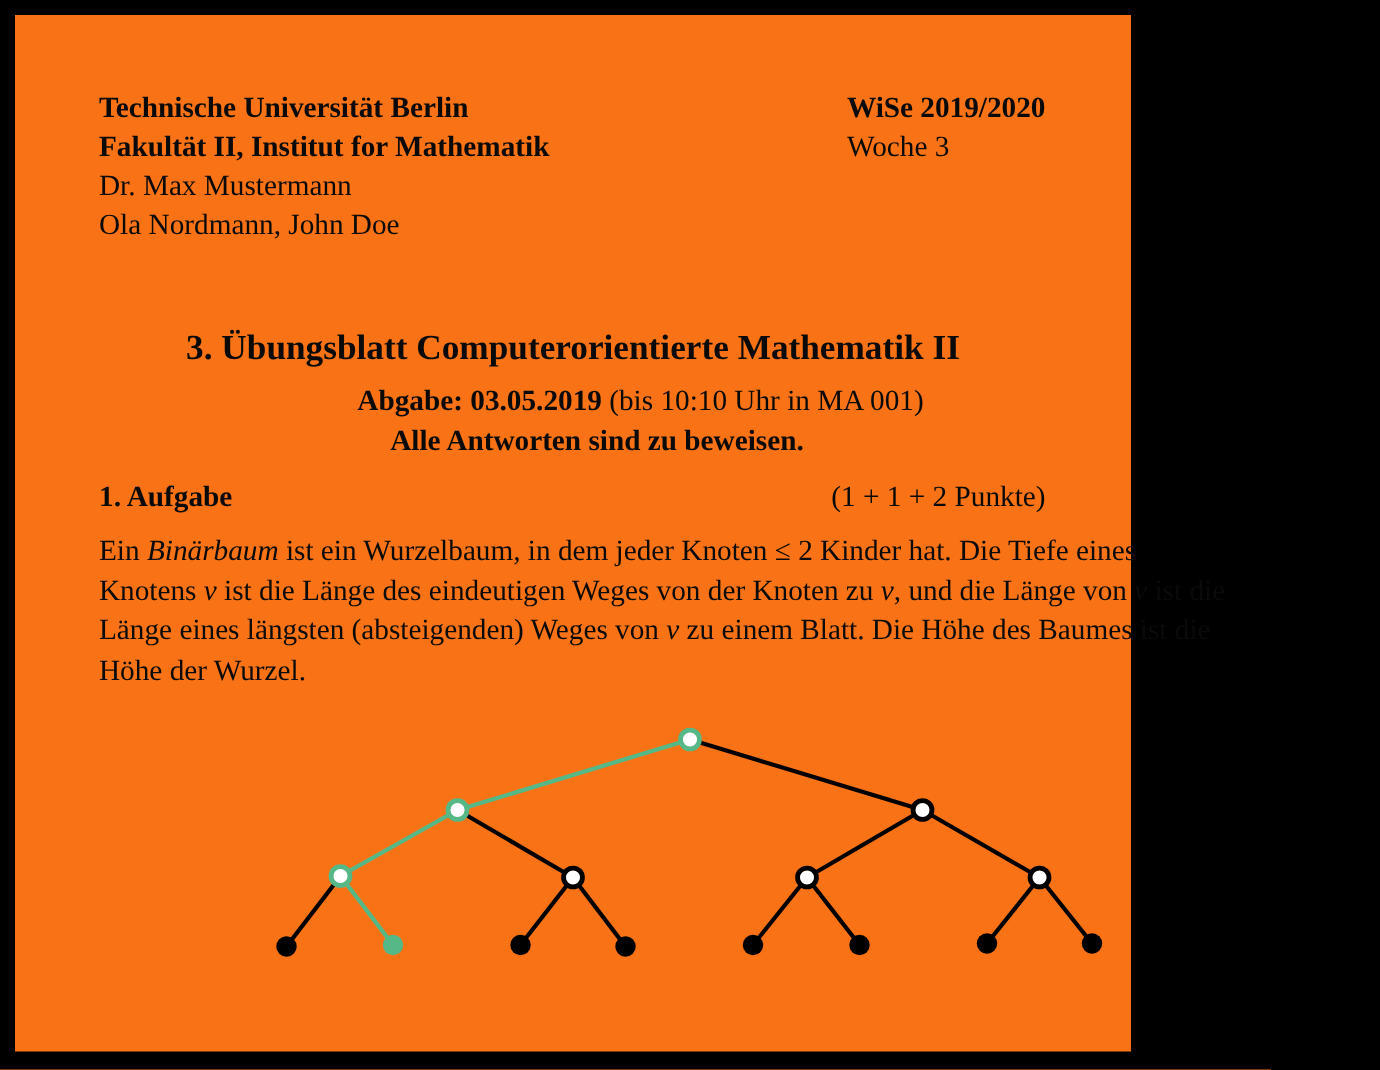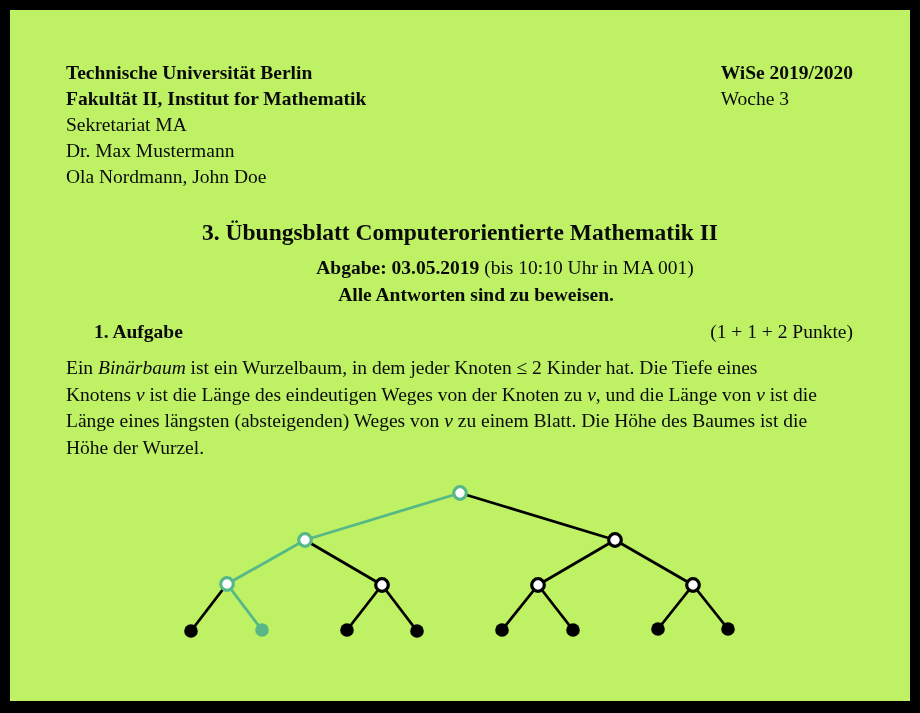--- a/index.html
+++ b/index.html
@@ -14,8 +14,8 @@
   .page {
     position: absolute;
     left: 10px; top: 10px;
-    width: 900px; height: 691px;
-    background: #bef264;
+    width: 744px; height: 691px;
+    background: #f97316;
   }
   .hdr-left {
     position: absolute; left: 56px; top: 50px;

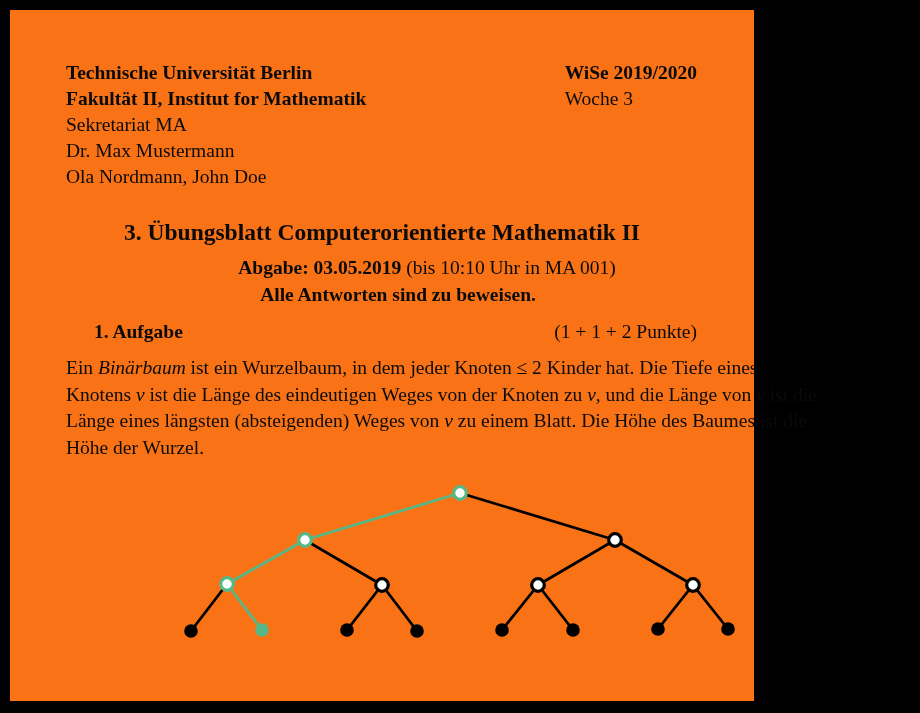--- a/index.html
+++ b/index.html
@@ -66,7 +66,6 @@
   <div class="hdr-left">
       <div class="bold">Technische Universität Berlin</div>
       <div class="bold">Fakultät II, Institut for Mathematik</div>
-      <div>Sekretariat MA</div>
       <div>Dr. Max Mustermann</div>
       <div>Ola Nordmann, John Doe</div>
     </div>

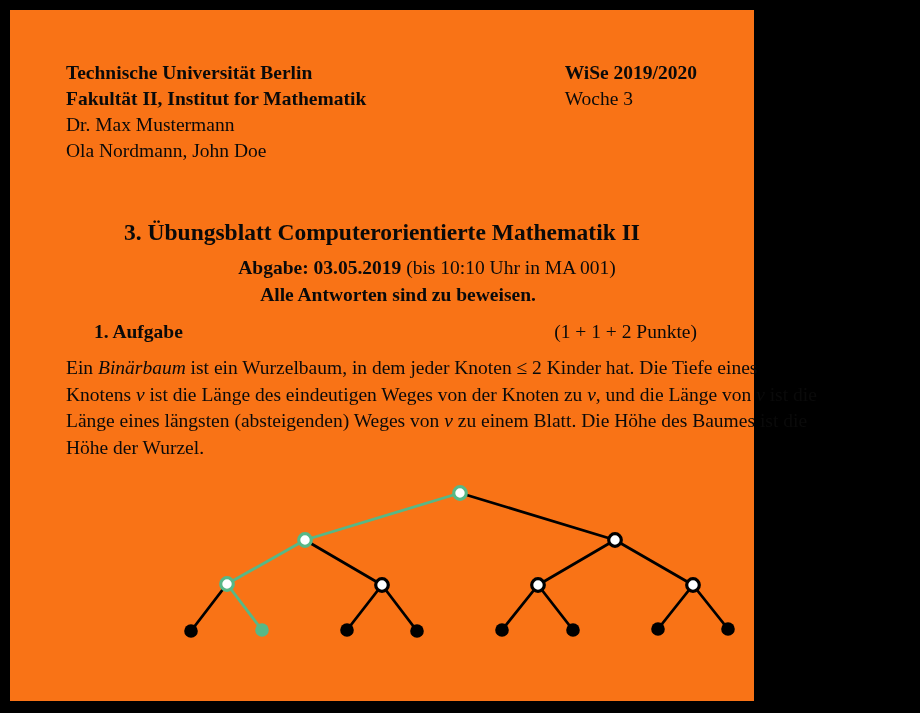--- a/index.html
+++ b/index.html
@@ -46,7 +46,7 @@
     display: flex; justify-content: space-between; align-items: baseline;
     font-size: 19.5px; line-height: 26px;
   }
-  .task-label { font-weight: bold; margin-left: 28px; }
+  .task-label { font-weight: bold; }
   .para {
     position: absolute; left: 56px; top: 345px; width: 800px;
     font-size: 19.5px; line-height: 26.5px;

